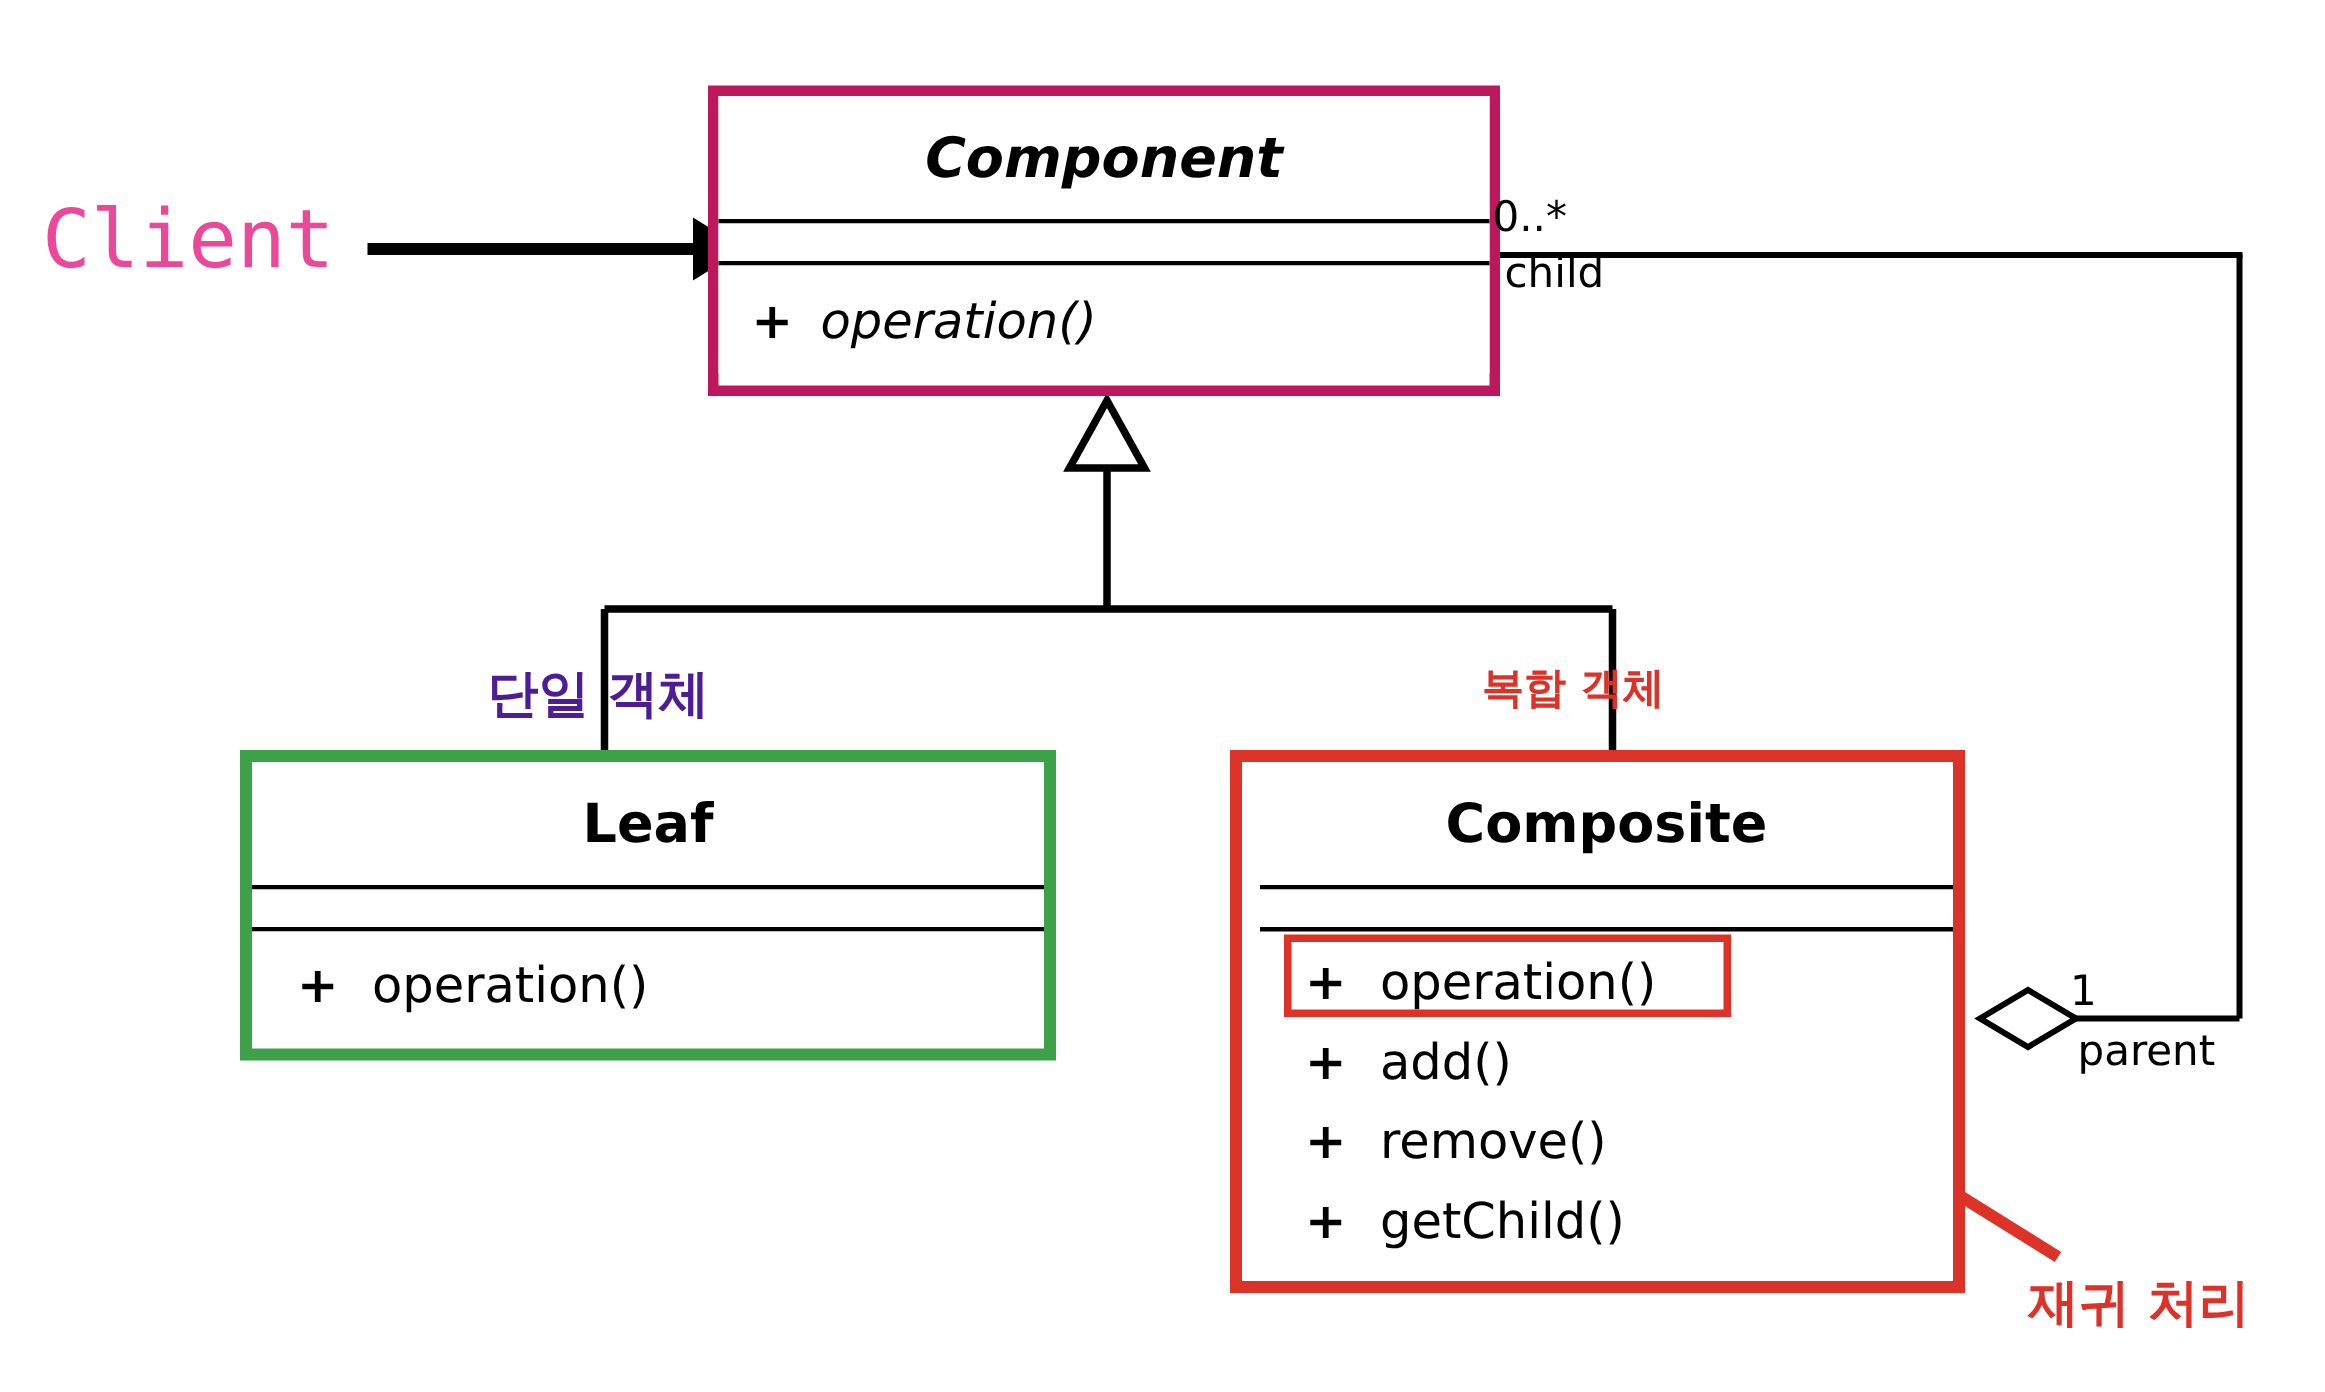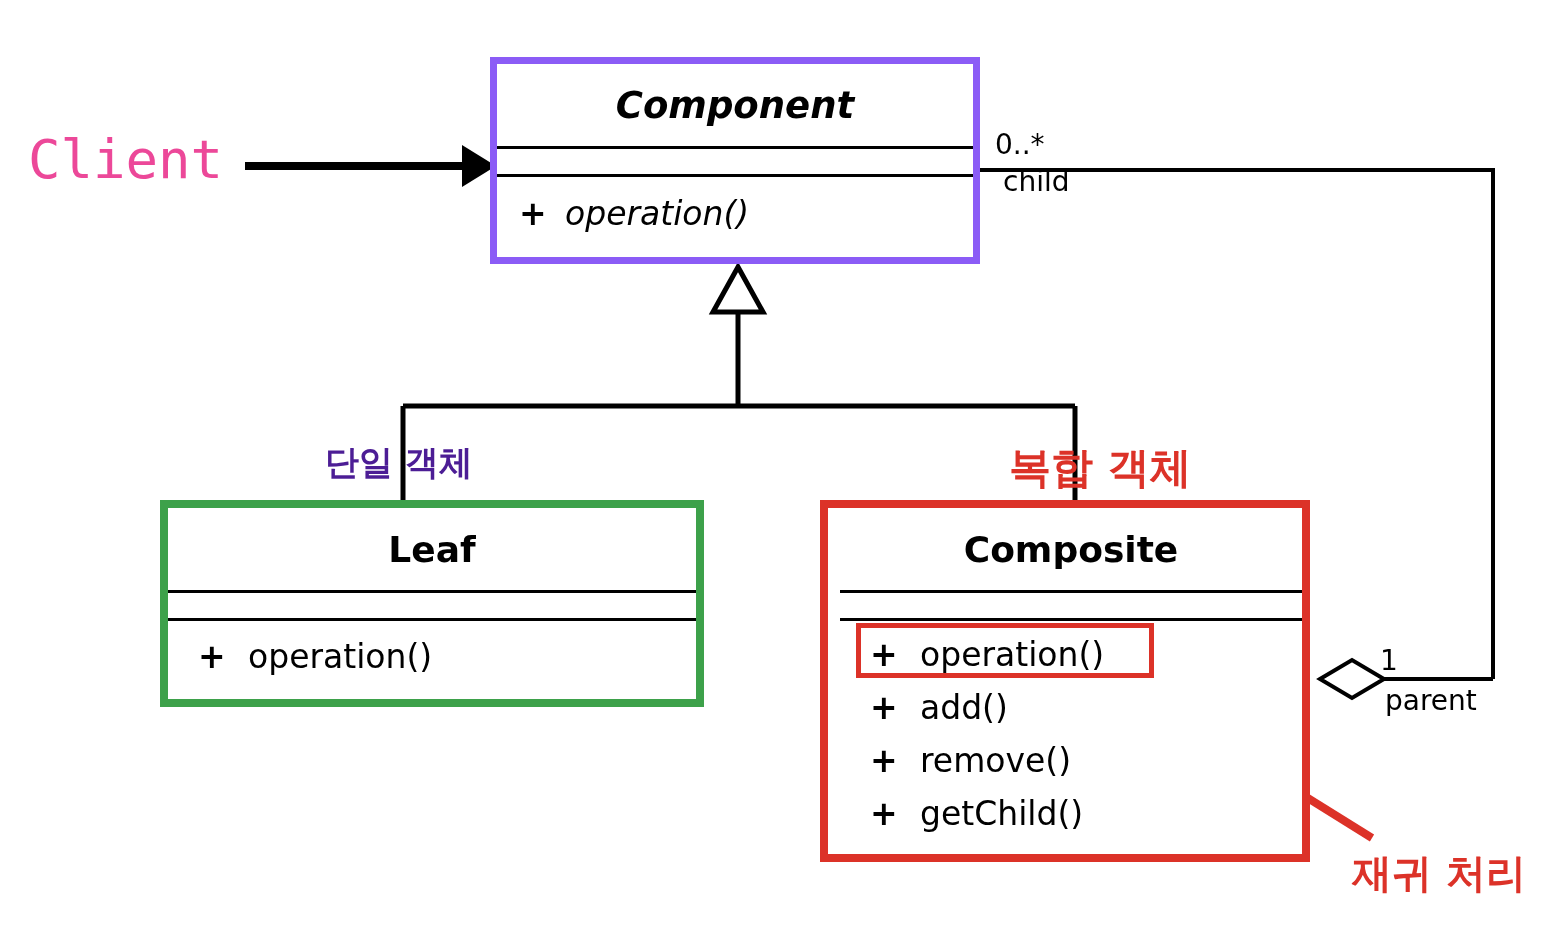--- a/index.html
+++ b/index.html
@@ -69,11 +69,11 @@
 
   
   #component-box {
-    left: 490px;
+    left: 472px;
     top: 57px;
-    width: 490px;
+    width: 528px;
     height: 207px;
-    border: 7px solid #8b5cf6;
+    border: 7px solid #be185d;
   }
   #component-box .title-row {
     height: 85px;

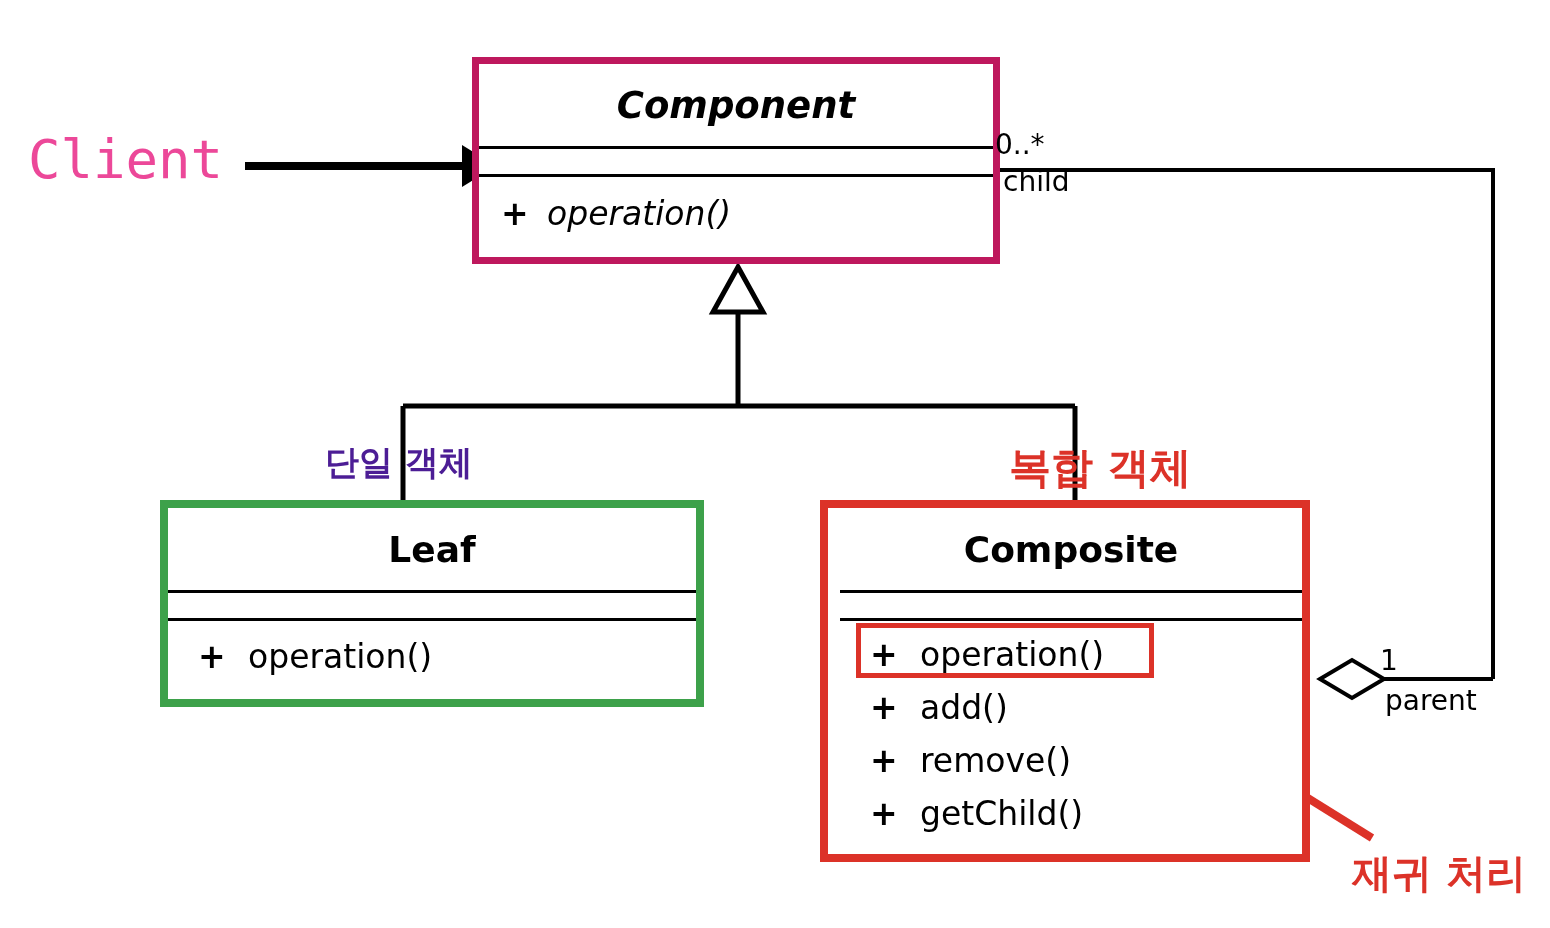--- a/index.html
+++ b/index.html
@@ -181,9 +181,9 @@
     color: #4c1d95;
   }
   #annot-composite {
-    left: 1009px;
+    left: 988px;
     top: 440px;
-    font-size: 42px;
+    font-size: 28px;
     font-weight: bold;
     color: #DC3228;
   }

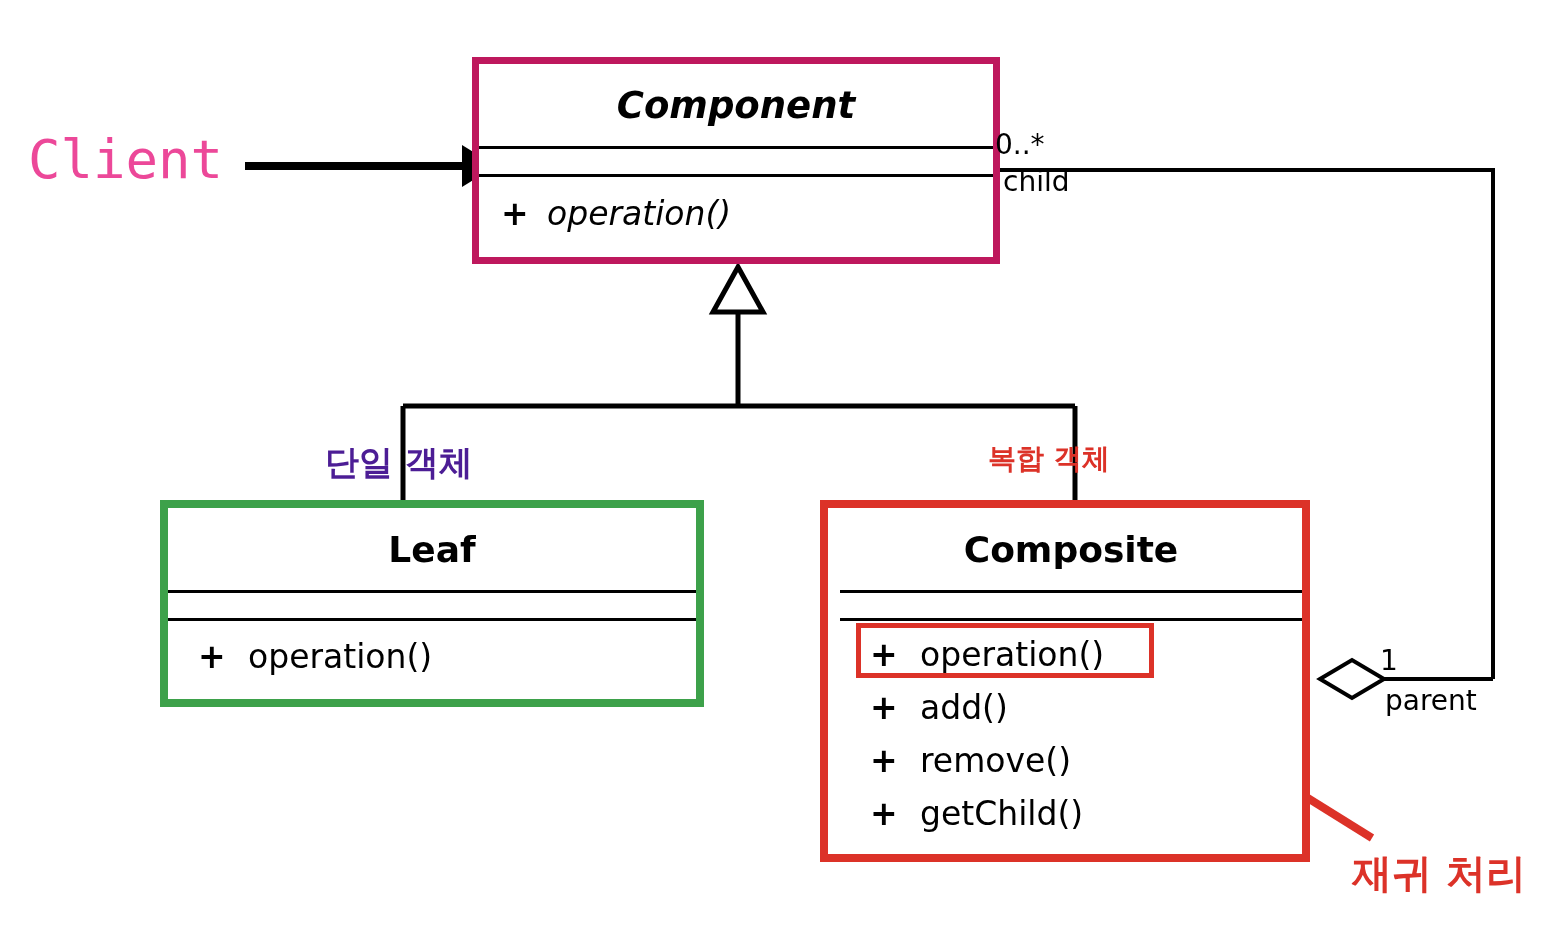--- a/index.html
+++ b/index.html
@@ -190,7 +190,7 @@
   #annot-recursion {
     left: 1352px;
     top: 846px;
-    font-size: 40px;
+    font-size: 34px;
     font-weight: bold;
     color: #DC3228;
   }

